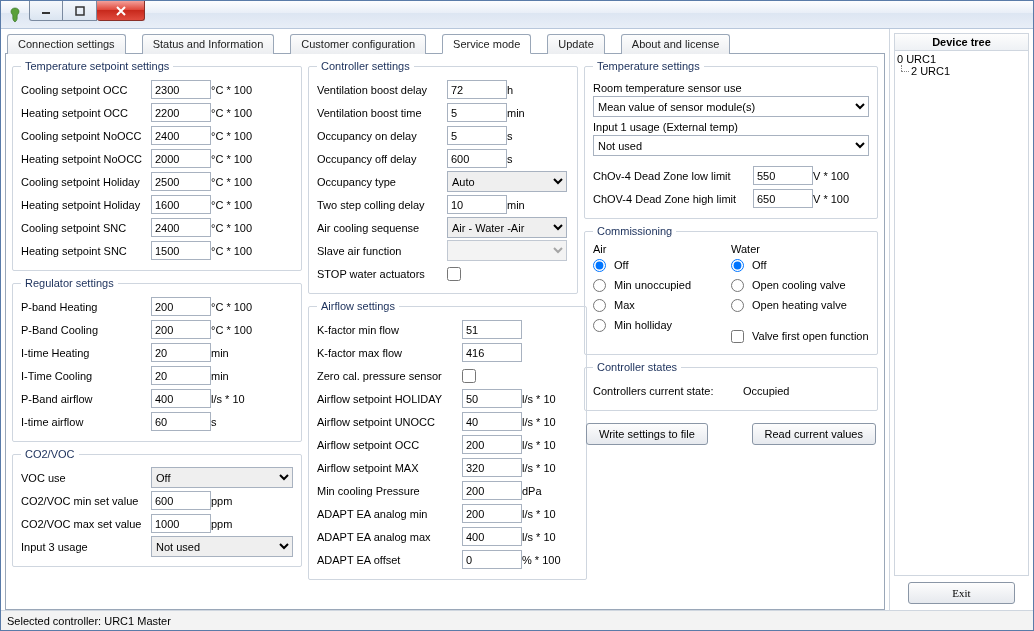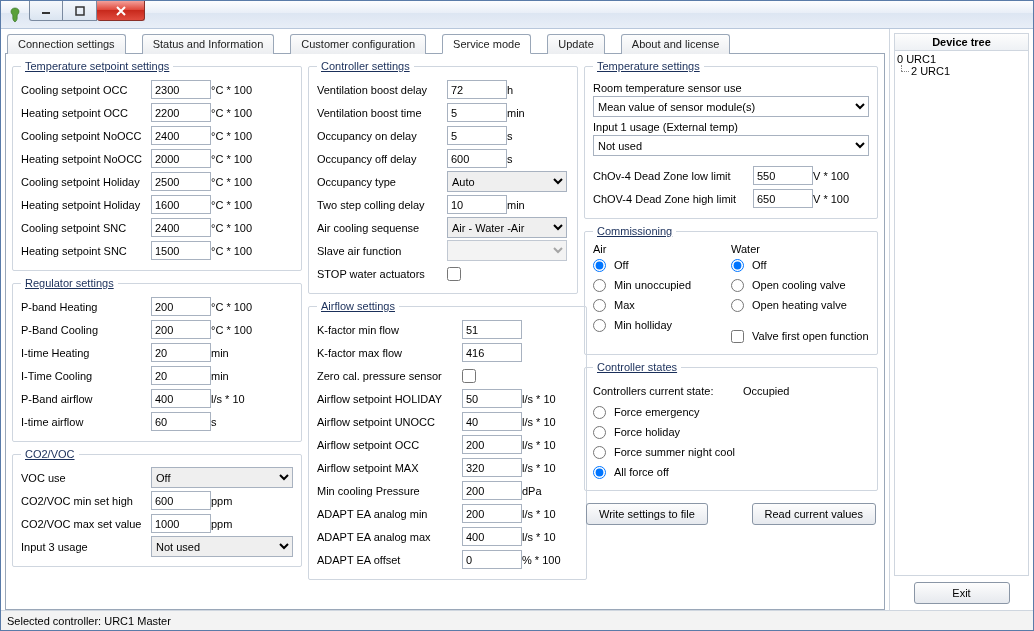--- a/index.html
+++ b/index.html
@@ -80,7 +80,7 @@
   padding:6px 8px 8px 8px;
   margin:0 0 6px 0;
 }
-legend { padding:0 4px; color:#1a2f5a;text-decoration:underline;}
+legend { padding:0 4px; color:#1a2f5a;}
 .col { display:flex; flex-direction:column; }
 .col1 { width:290px;}
 .col2 { width:270px;}

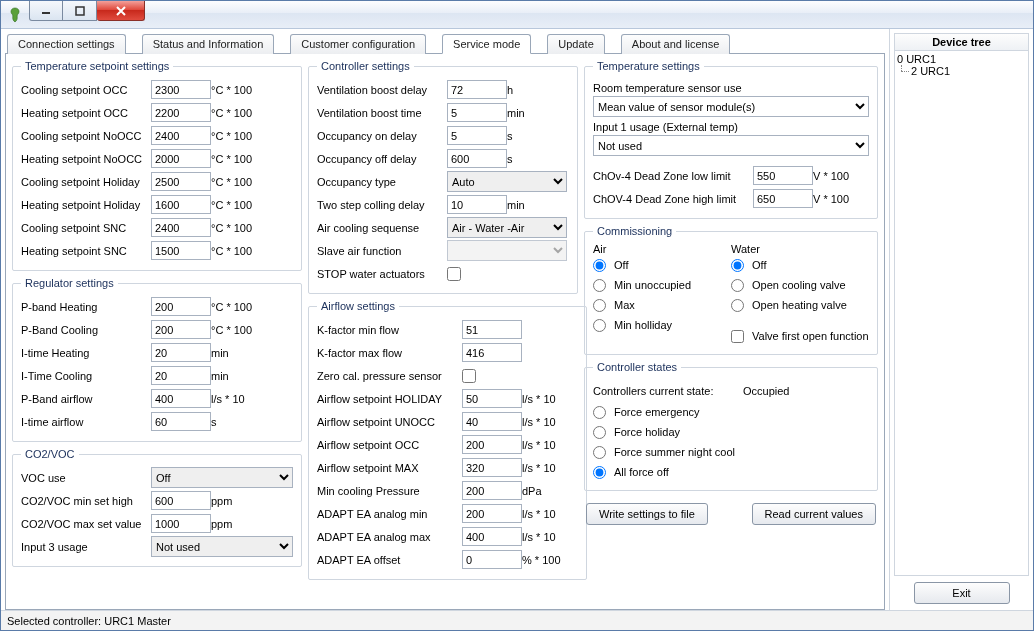--- a/index.html
+++ b/index.html
@@ -484,24 +484,6 @@
                 <span style="width:150px">Controllers current state:</span>
                 <span>Occupied</span>
               </div>
-              <div class="radio-col" id="states-opts">
-                  <div class="radio-row">
-                    <input type="radio" name="states" style="">
-                    <span>Force emergency</span>
-                  </div>
-                  <div class="radio-row">
-                    <input type="radio" name="states" style="">
-                    <span>Force holiday</span>
-                  </div>
-                  <div class="radio-row">
-                    <input type="radio" name="states" style="">
-                    <span>Force summer night cool</span>
-                  </div>
-                  <div class="radio-row">
-                    <input type="radio" name="states" checked="" style="">
-                    <span>All force off</span>
-                  </div>
-                </div>
             </fieldset>
 
             <div class="bottom-btns">

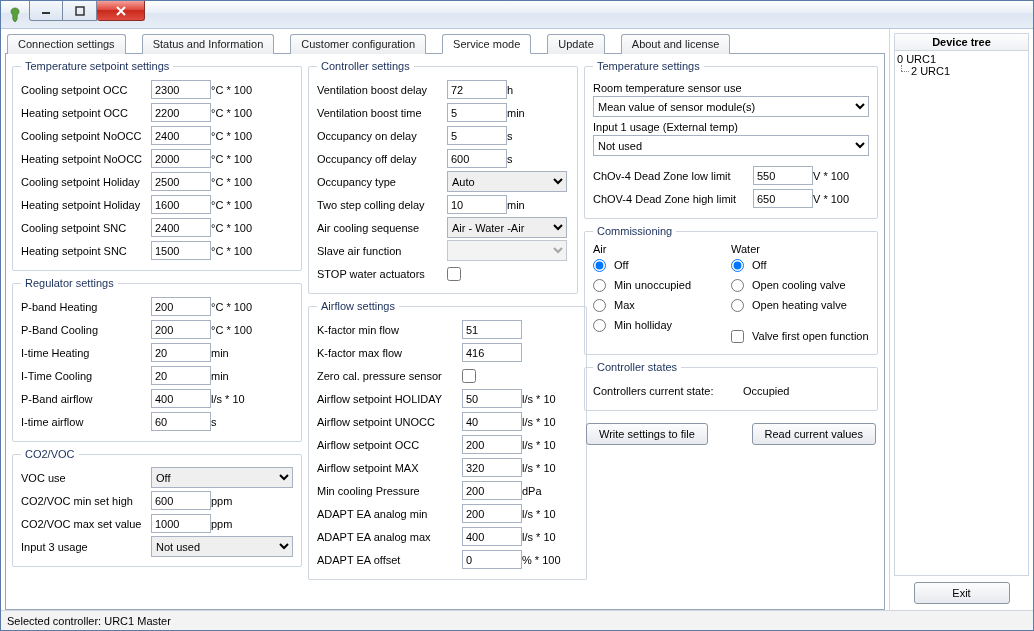--- a/index.html
+++ b/index.html
@@ -283,7 +283,7 @@
                 <select class="sel-mid" style="flex:1"><option>Off</option></select>
               </div>
               <div class="row">
-                <span class="lbl">CO2/VOC min set high</span>
+                <span class="lbl">CO2/VOC min set value</span>
                 <input class="inp" value="600" style="">
                 <span class="unit">ppm</span>
               </div>

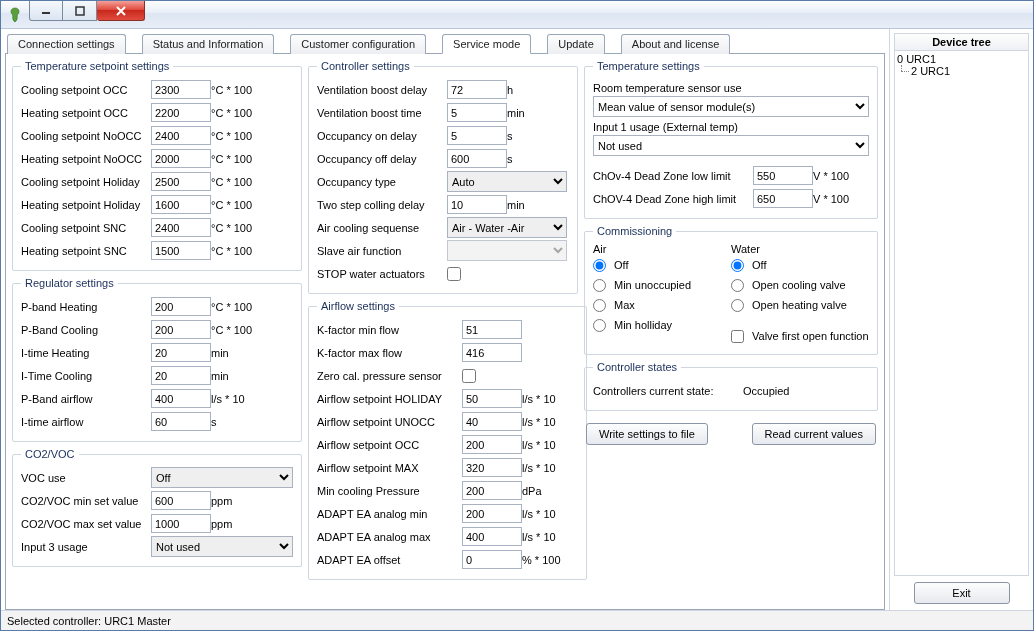--- a/index.html
+++ b/index.html
@@ -140,7 +140,7 @@
   border-top:1px dotted #888;
 }
 .exit-wrap{ padding:6px 0 2px 0; text-align:center;}
-.exit-wrap .btn{ width:96px;}
+.exit-wrap .btn{ width:107px;font-family:Liberation Serif, serif;}
 .statusbar {
   height:20px; display:flex; align-items:center;
   padding:0 6px; border-top:1px solid #cfd6df;

